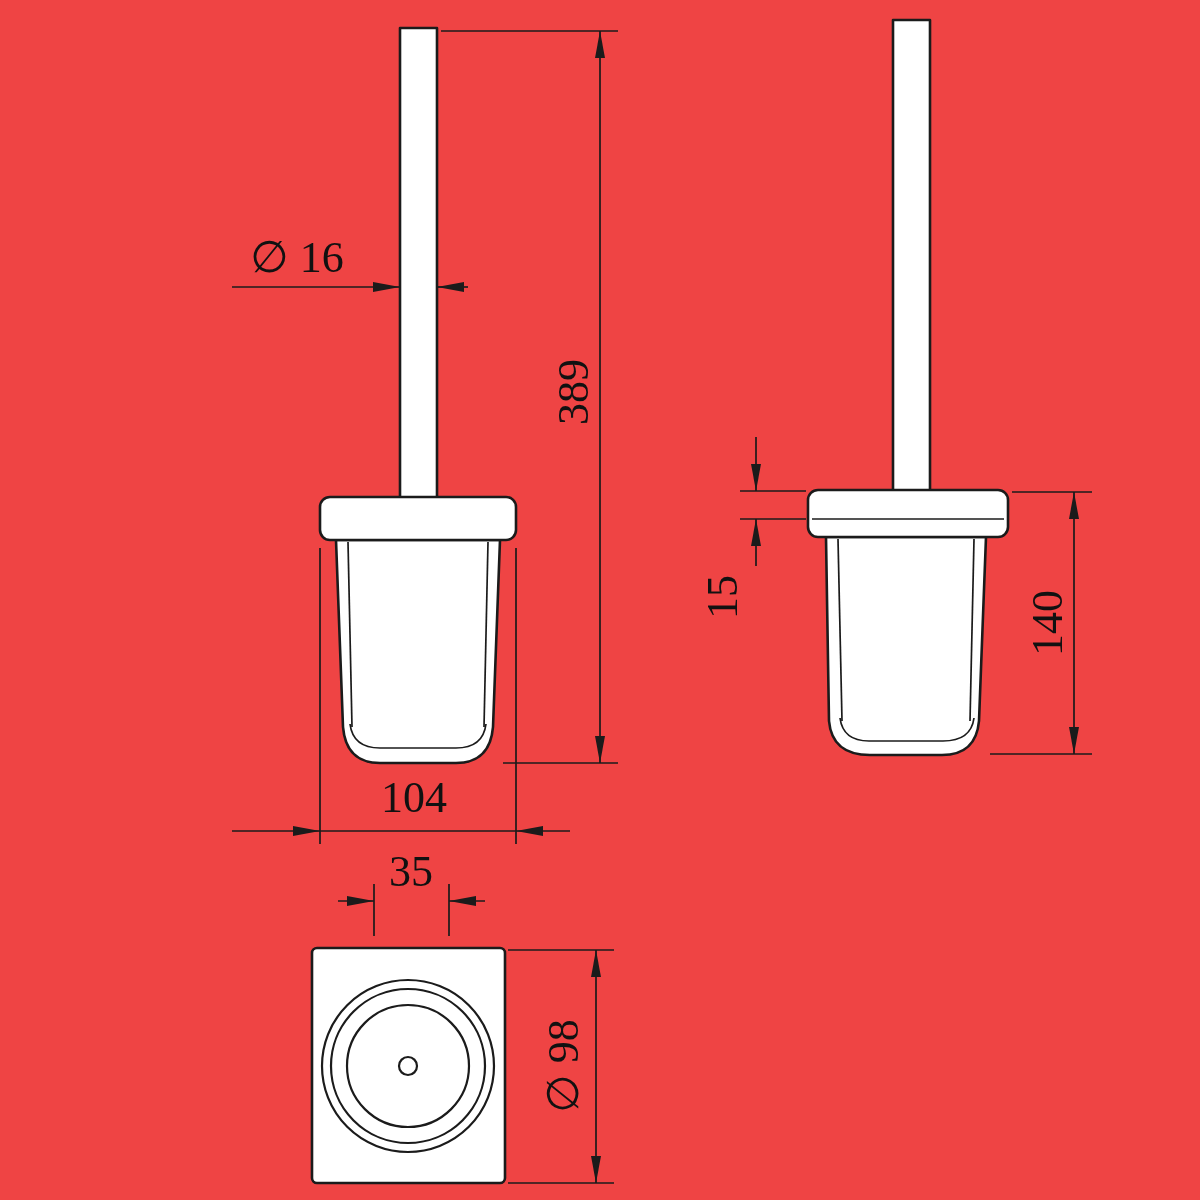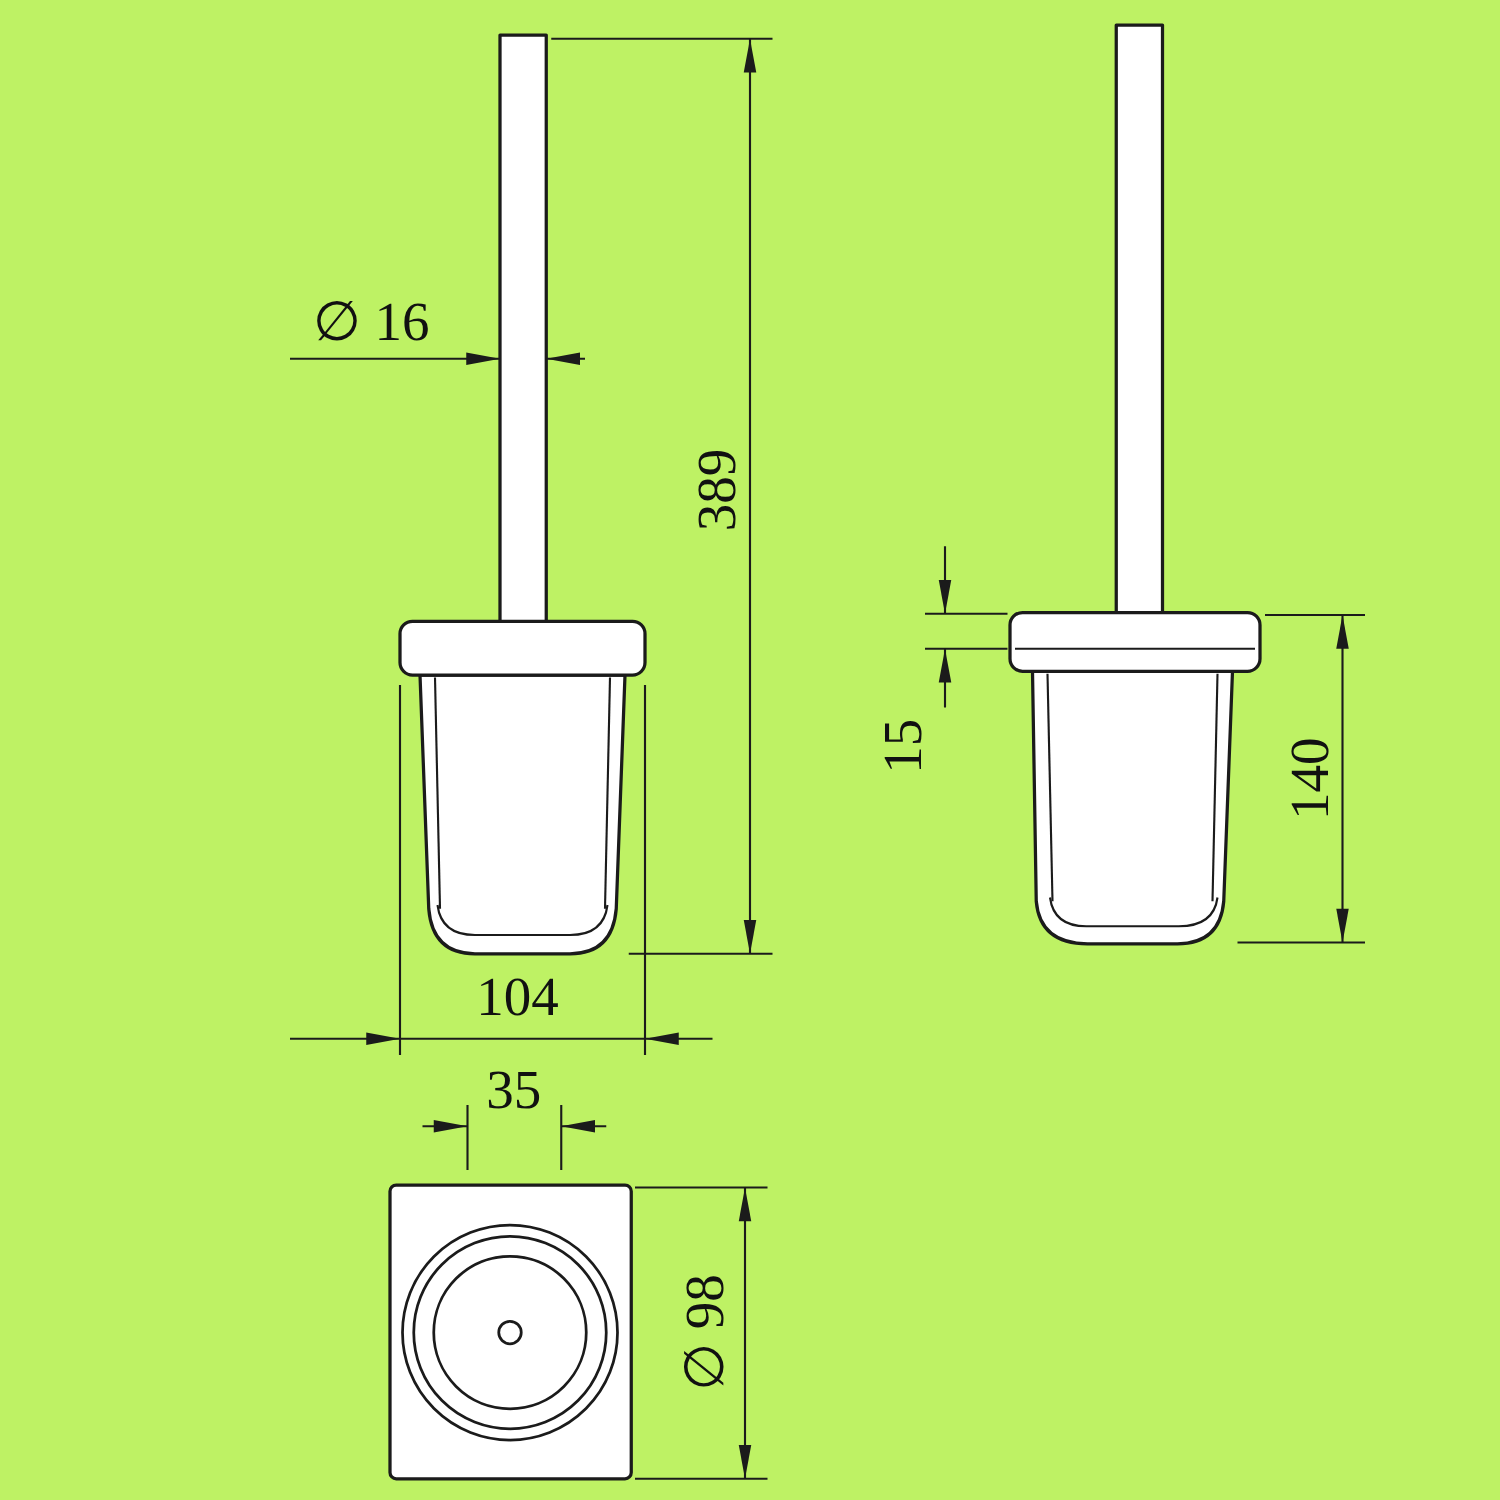--- a/index.html
+++ b/index.html
@@ -14,7 +14,7 @@
     position: relative;
     width: 1200px;
     height: 1200px;
-    background: #bef264;
+    background: #ef4444;
     text-align: center;
   }
   svg { display: block; }

